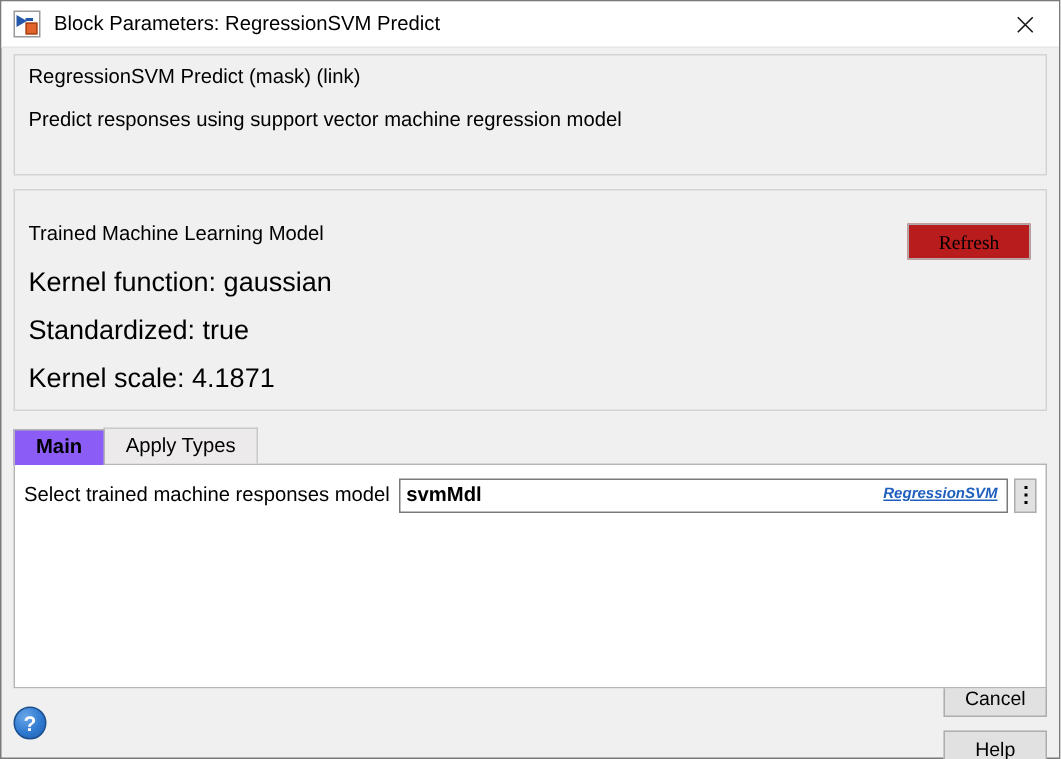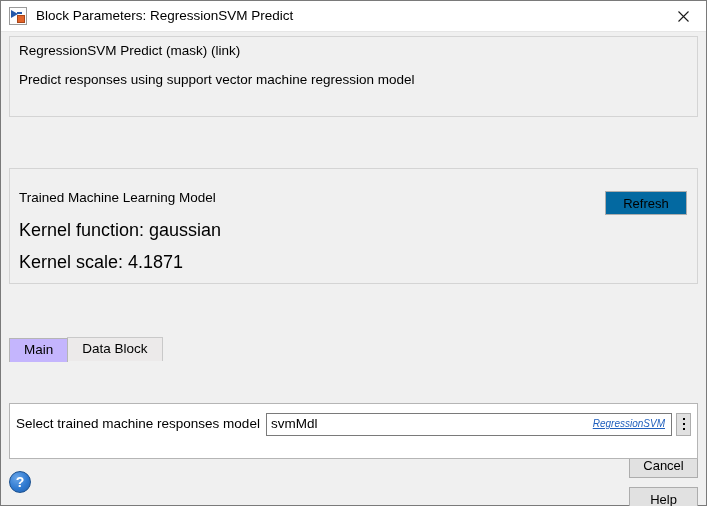--- a/index.html
+++ b/index.html
@@ -85,7 +85,6 @@
     flex-direction: column;
     padding: 0 8px;
     overflow: hidden;
-    gap: 42px;
   }
 
   .group-panel {

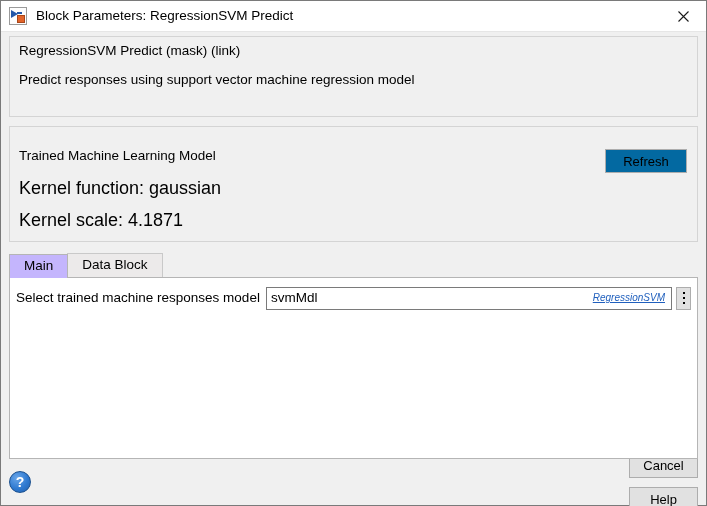--- a/index.html
+++ b/index.html
@@ -139,9 +139,9 @@
     margin: 2px 10px 0 0;
     width: 82px;
     height: 24px;
-    background: #0369a1;
+    background: #b91c1c;
     border: 1px solid #adadad;
-    font-family: Liberation Sans, sans-serif;
+    font-family: Liberation Serif, serif;
     font-size: 13px;
     color: #000;
     cursor: default;

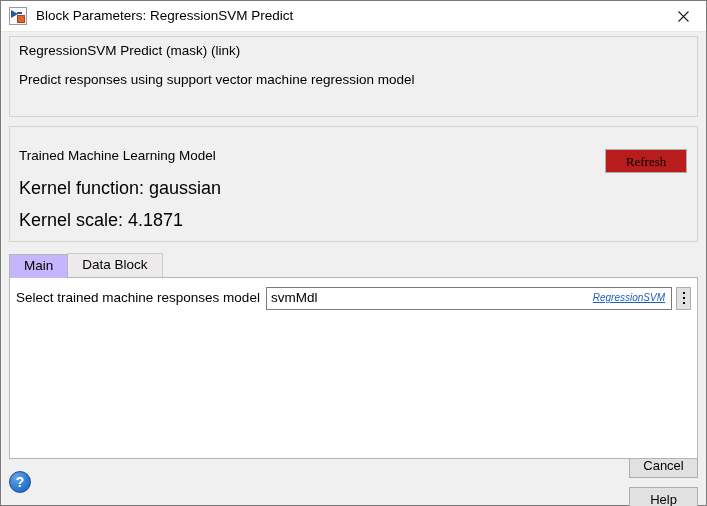--- a/index.html
+++ b/index.html
@@ -332,6 +332,7 @@
         <div id="model-info">
           <div class="model-head">Trained Machine Learning Model</div>
           <div class="model-prop">Kernel function: gaussian</div>
+          <div class="model-prop">Standardized: true</div>
           <div class="model-prop">Kernel scale: 4.1871</div>
         </div>
         <button id="refresh-button">Refresh</button>

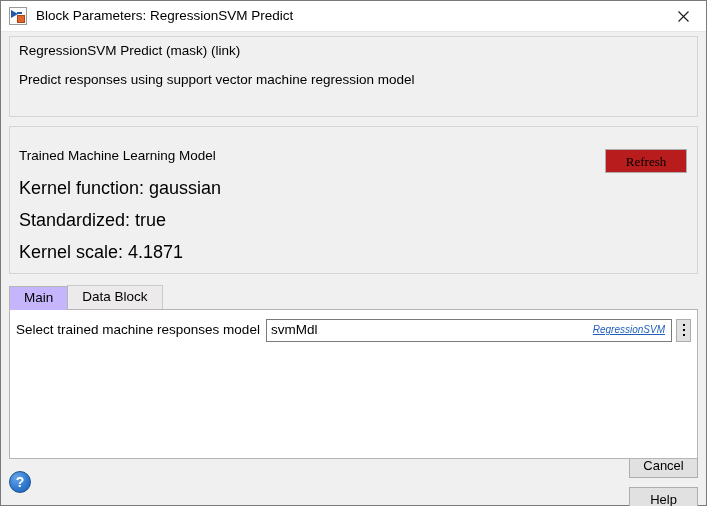--- a/index.html
+++ b/index.html
@@ -171,11 +171,12 @@
     line-height: 1;
   }
   .tab.active {
-    background: #c4b5fd;
+    background: #8b5cf6;
     border-color: #b5b5b5;
     position: relative;
     top: 1px;
     padding-bottom: 1px;
+    font-weight: bold;
   }
   .tab.inactive {
     background: #eceaea;

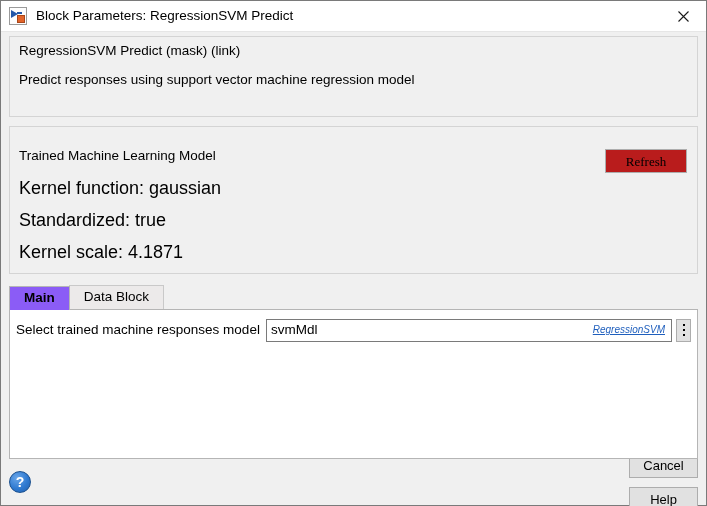--- a/index.html
+++ b/index.html
@@ -342,7 +342,7 @@
 
     <div id="tabstrip">
       <div class="tab active">Main</div>
-      <div class="tab inactive">Data Block</div>
+      <div class="tab inactive">Apply Types</div>
     </div>
 
     <div id="tabpanel">

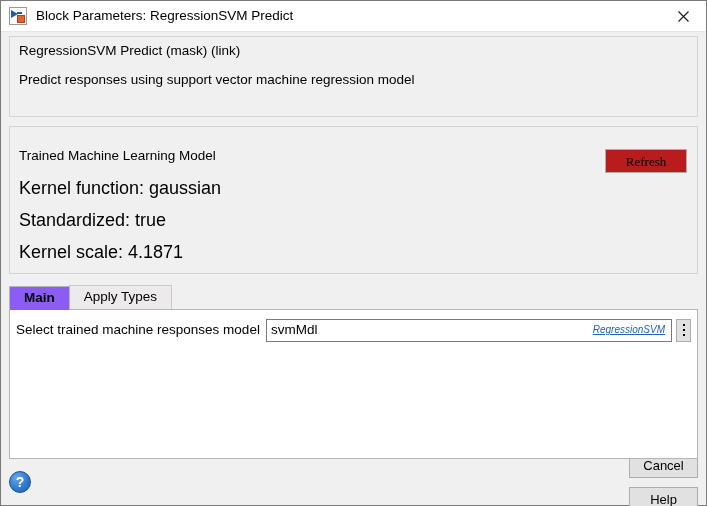--- a/index.html
+++ b/index.html
@@ -215,6 +215,7 @@
     align-items: center;
     padding: 0 4px;
     overflow: hidden;
+    font-weight: bold;
   }
   #model-select-value {
     font-size: 13.5px;

